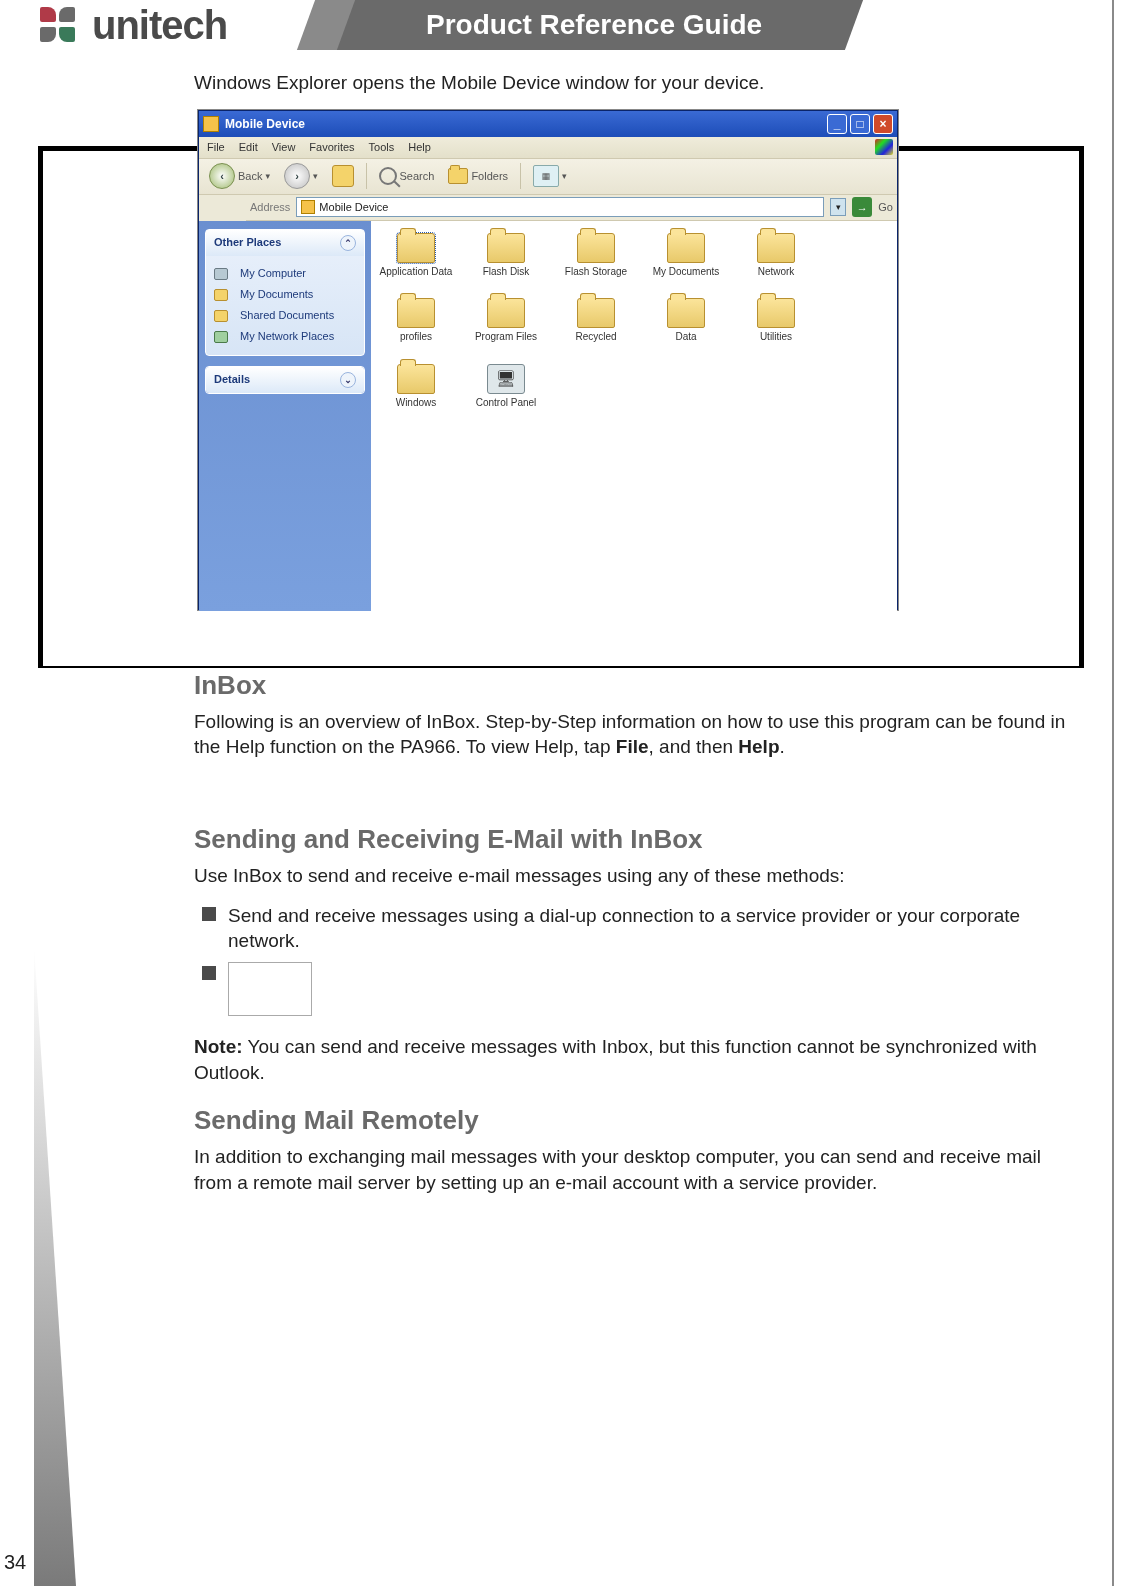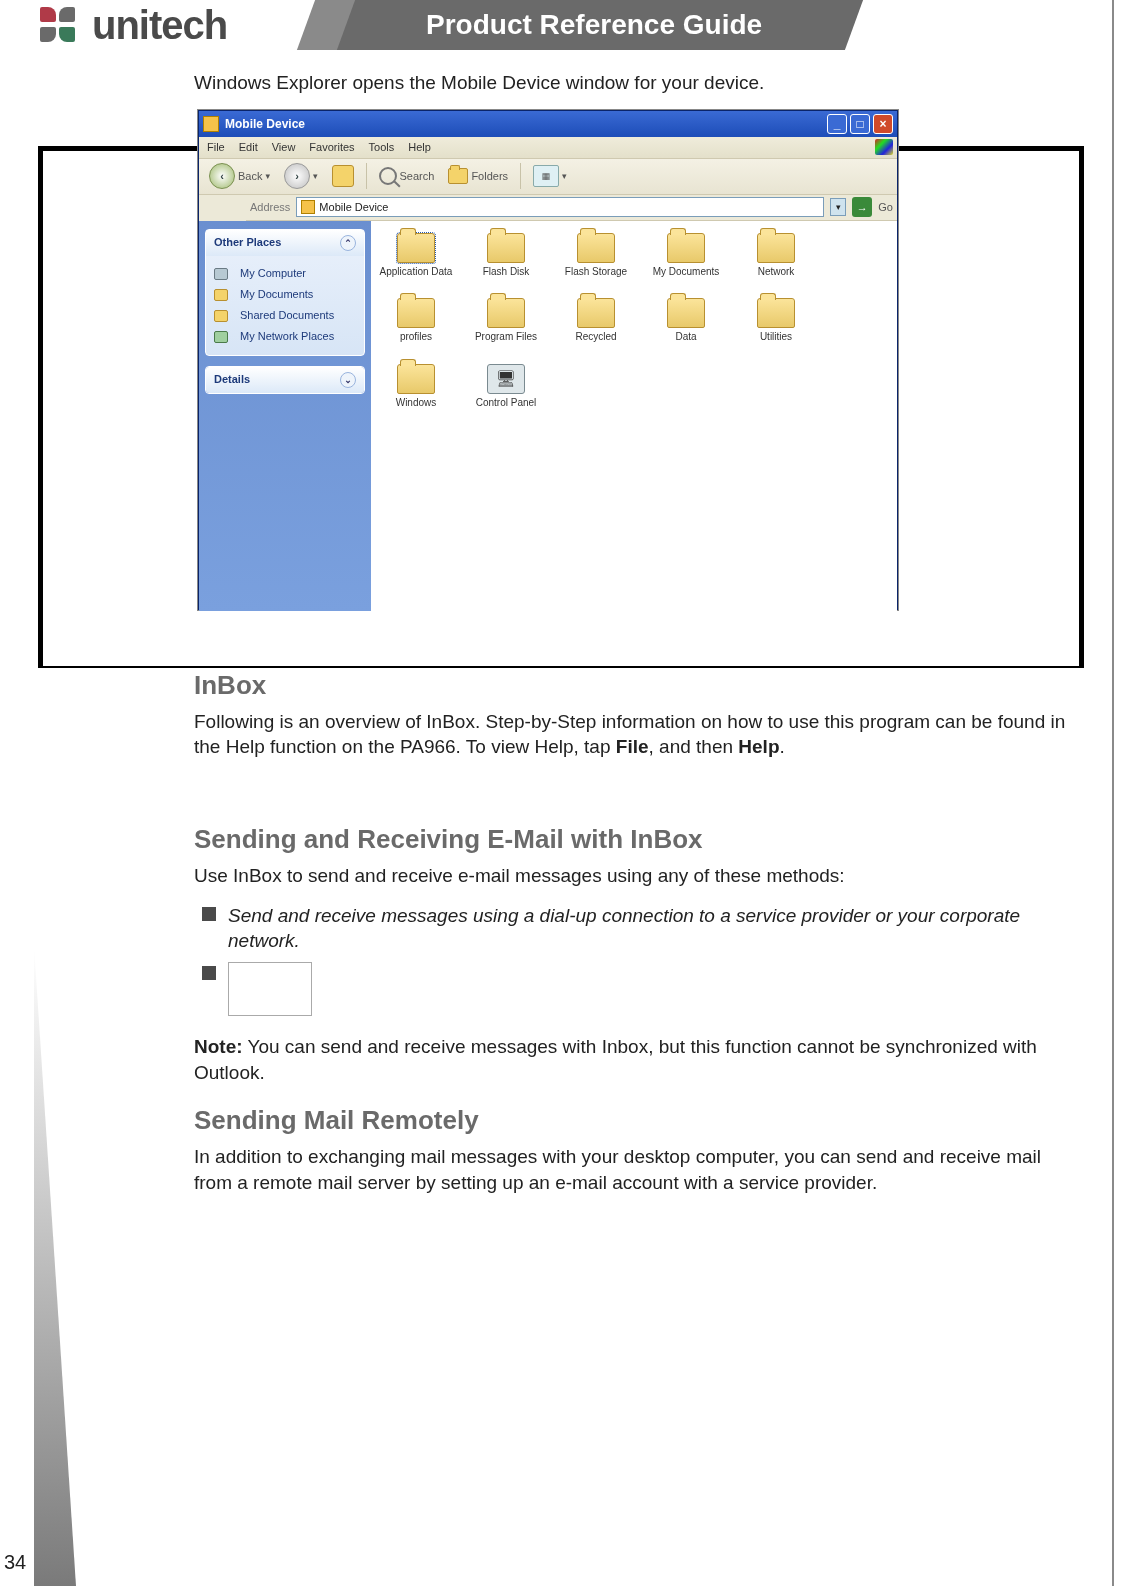--- a/index.html
+++ b/index.html
@@ -186,7 +186,7 @@
   .cp-ico{width:38px;height:30px;background:#dfe7ea;border:1px solid #7a8a90;border-radius:3px;display:flex;align-items:center;justify-content:center;font-size:16px;}
   .section-title{font-size:26px;font-weight:bold;color:#6a6a6a;margin:18px 0 6px 0;}
   .body-text{margin-bottom:14px;}
-  .bullet-row{display:flex;gap:12px;margin:8px 0 8px 8px;font-style:italic;}
+  .bullet-row{display:flex;gap:12px;margin:8px 0 8px 8px;}
   .sq{width:14px;height:14px;background:#4a4a4a;flex-shrink:0;margin-top:4px;}
   .photo-box{width:84px;height:54px;border:1px solid #aaa;background:#fff;}
   .note{margin-top:18px;}

